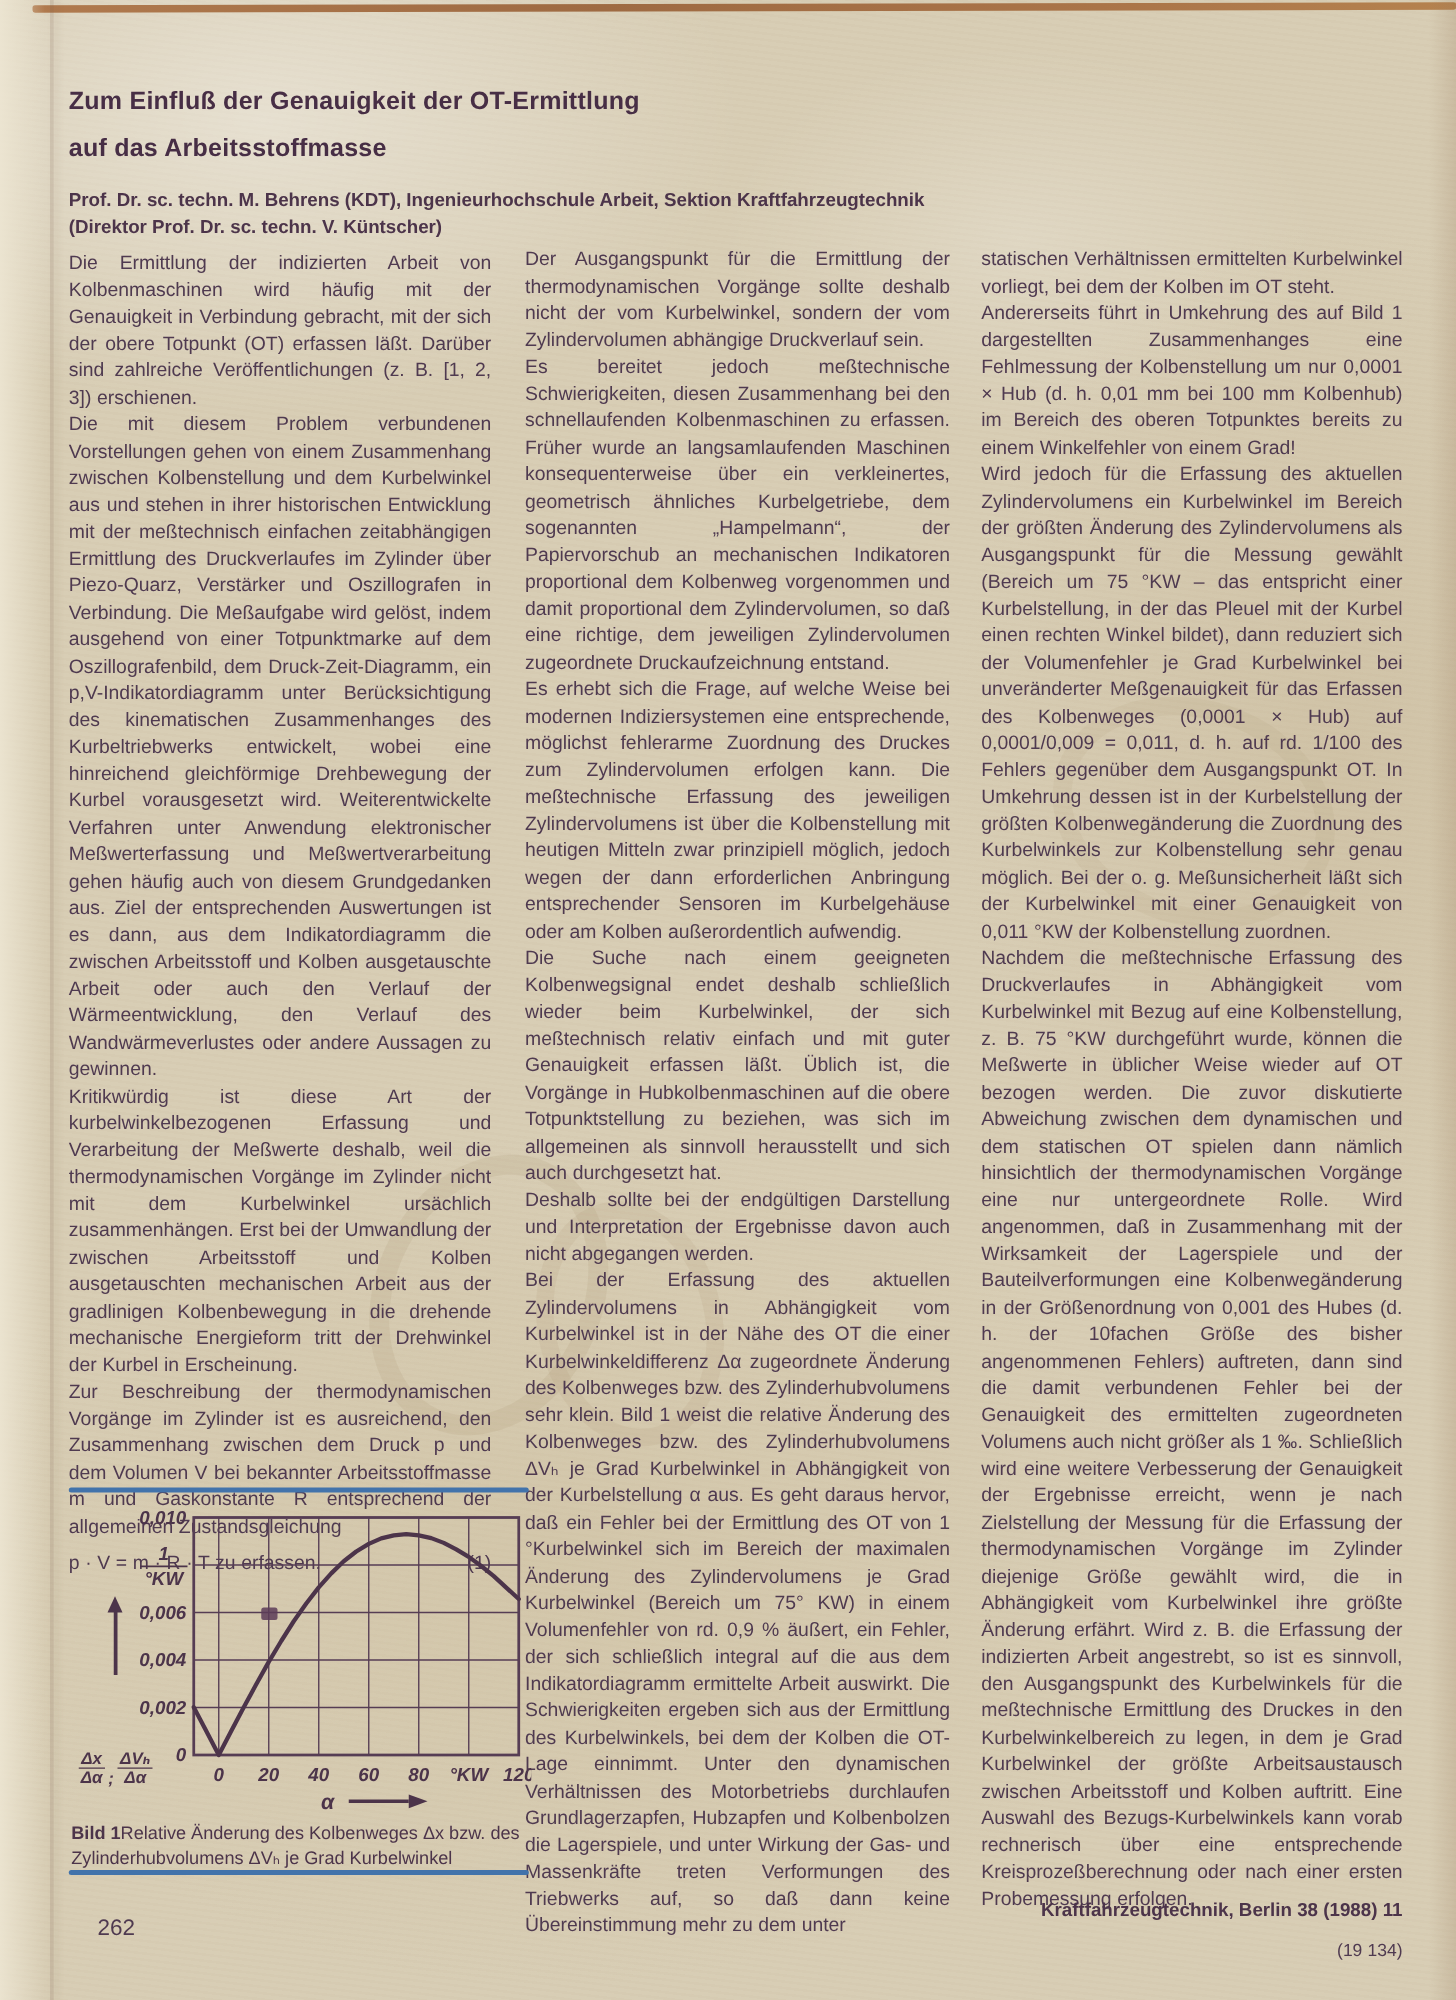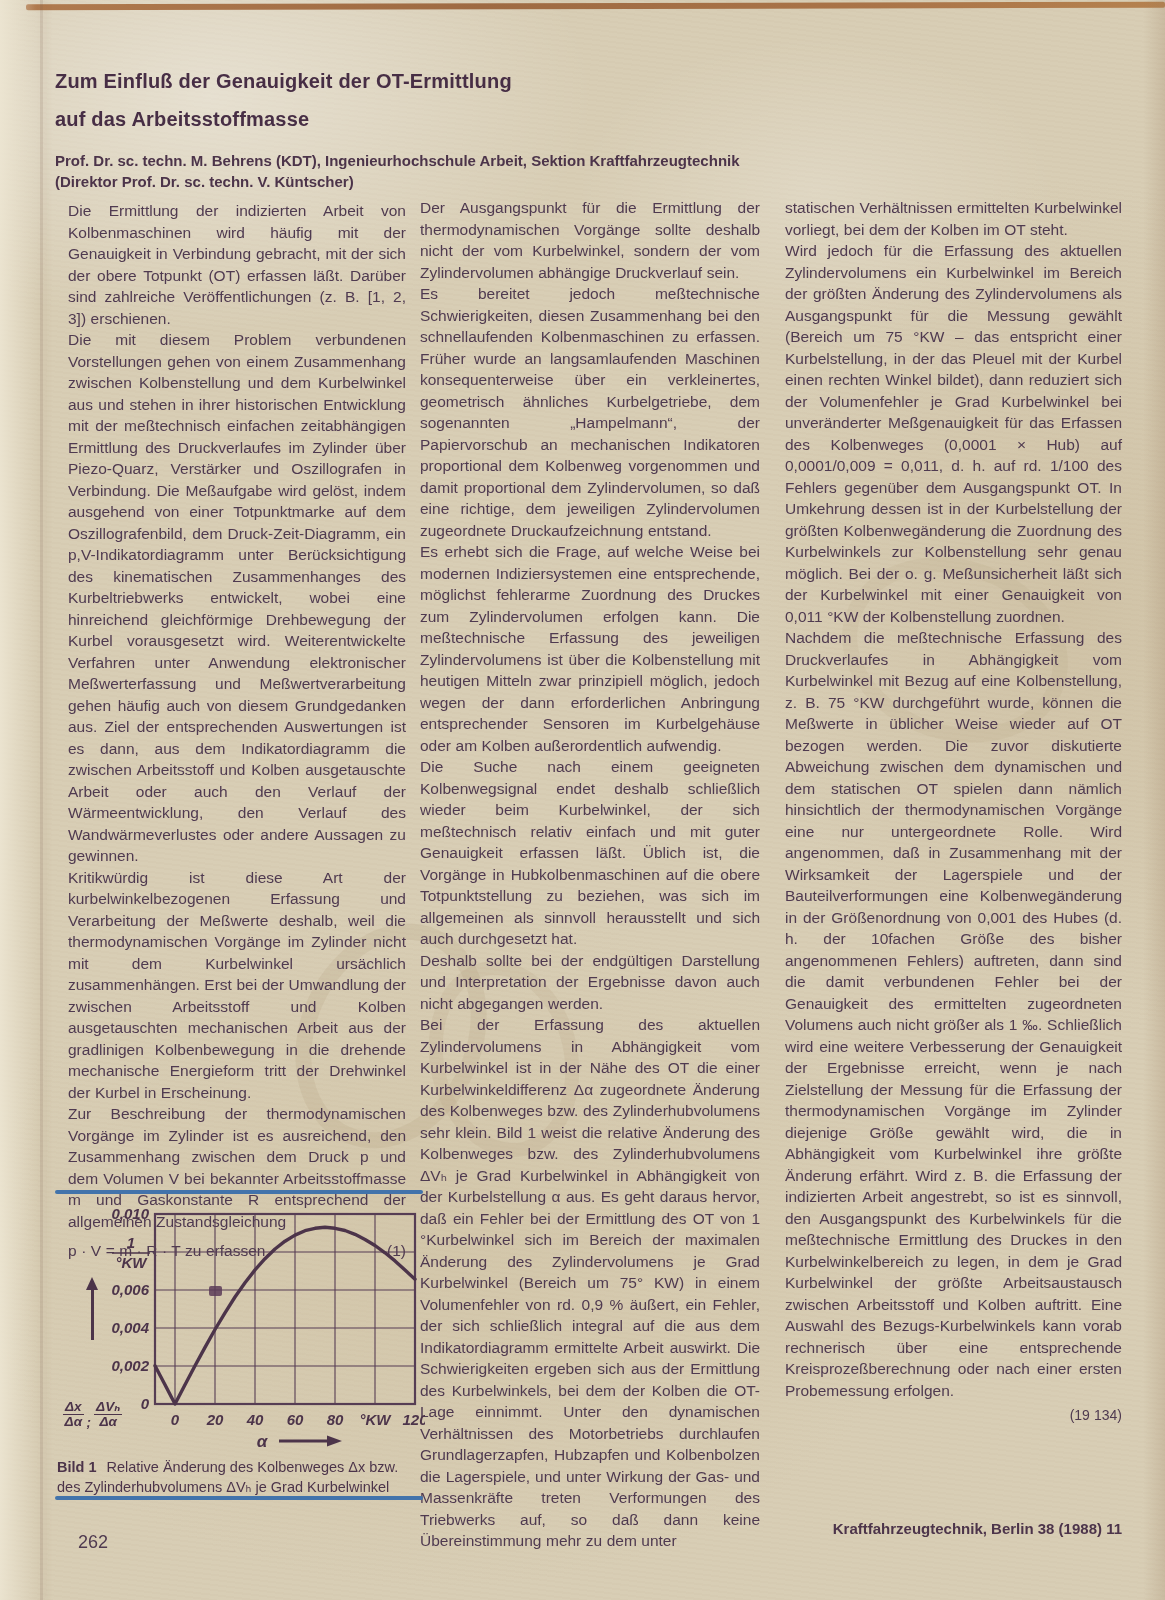--- a/index.html
+++ b/index.html
@@ -44,7 +44,7 @@
   .col{position:absolute;font-size:15.5px;line-height:21.5px;text-align:justify;
     hyphens:auto;-webkit-hyphens:auto;word-spacing:0.2px;color:#4f3a50;}
   .col p{margin:0;}
-  .col1{left:68px;top:200px;width:338px;}
+  .col1{left:55px;top:200px;width:338px;}
   .col2{left:420px;top:197px;width:340px;}
   .col3{left:785px;top:197px;width:337px;}
   .eqline{display:flex;justify-content:space-between;margin-top:8px;}

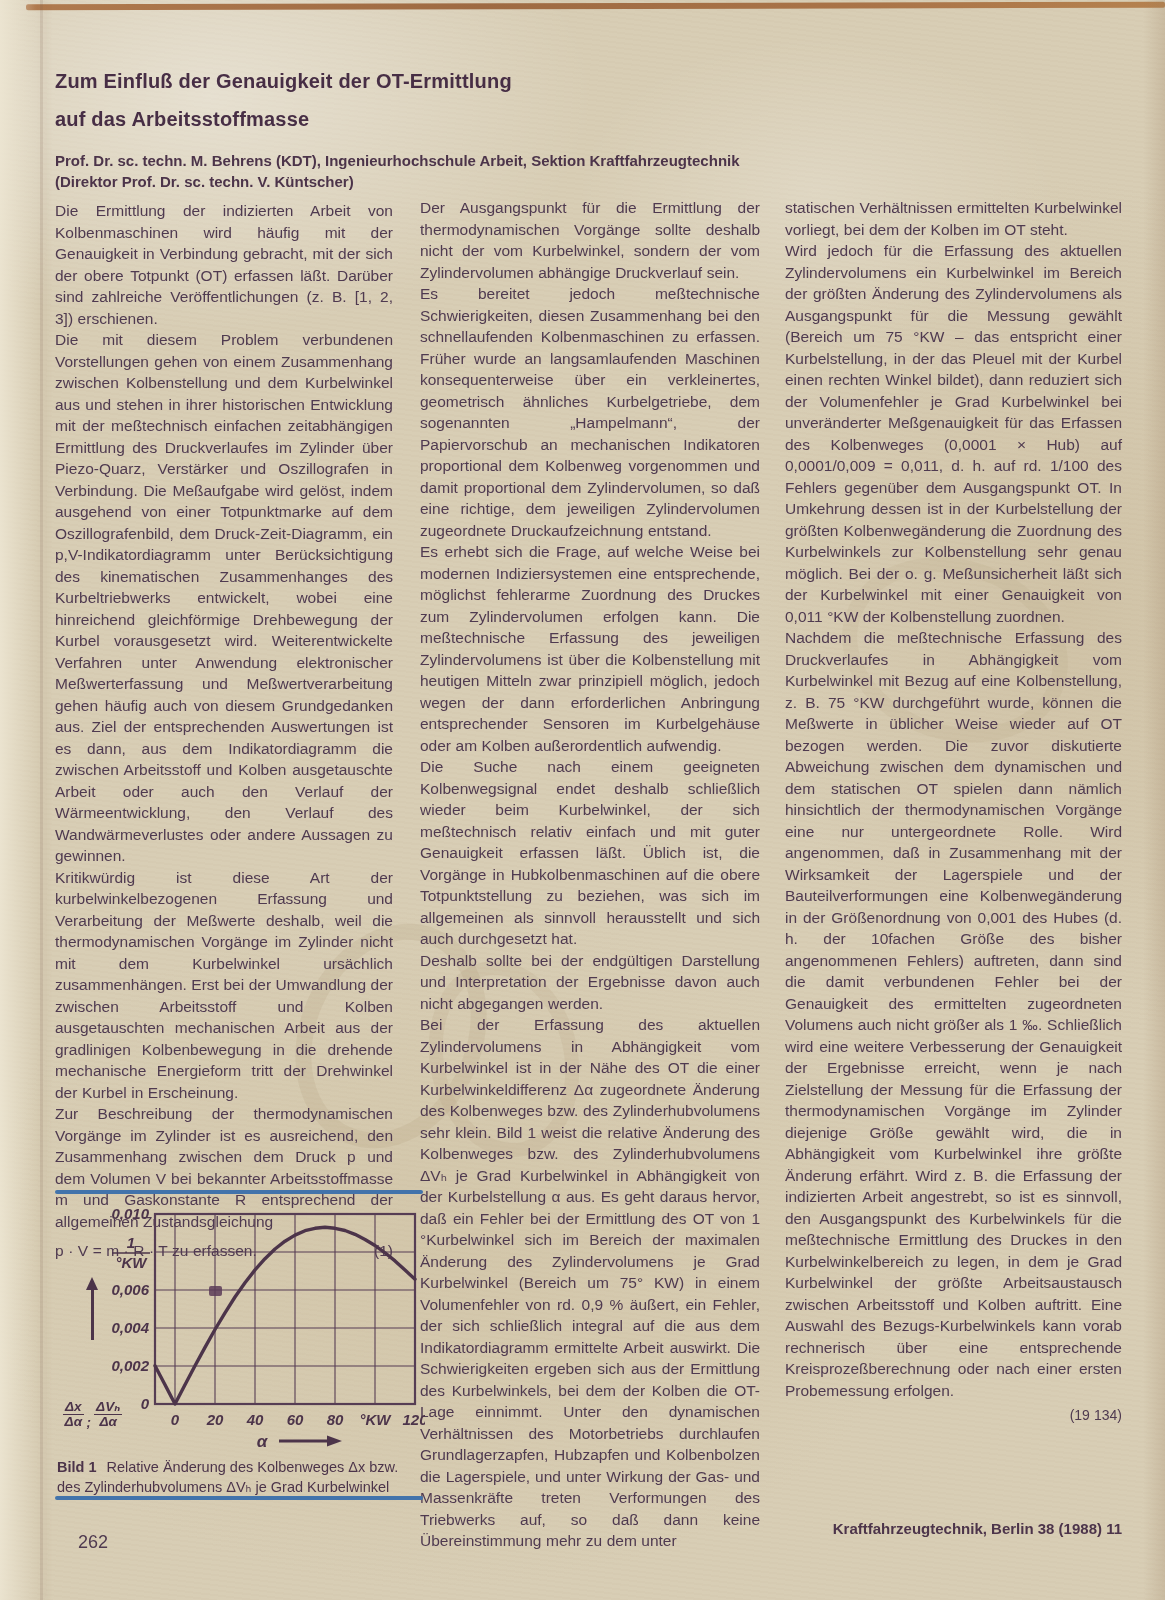--- a/index.html
+++ b/index.html
@@ -132,6 +132,7 @@
 
   <div class="col col3">
     <p>statischen Verhältnissen ermittelten Kurbelwinkel vorliegt, bei dem der Kolben im OT steht.</p>
+    <p>Andererseits führt in Umkehrung des auf Bild 1 dargestellten Zusammenhanges eine Fehlmessung der Kolbenstellung um nur 0,0001 × Hub (d. h. 0,01 mm bei 100 mm Kolbenhub) im Bereich des oberen Totpunktes bereits zu einem Winkelfehler von einem Grad!</p>
     <p>Wird jedoch für die Erfassung des aktuellen Zylindervolumens ein Kurbelwinkel im Bereich der größten Änderung des Zylindervolumens als Ausgangspunkt für die Messung gewählt (Bereich um 75 °KW – das entspricht einer Kurbelstellung, in der das Pleuel mit der Kurbel einen rechten Winkel bildet), dann reduziert sich der Volumenfehler je Grad Kurbelwinkel bei unveränderter Meßgenauigkeit für das Erfassen des Kolbenweges (0,0001 × Hub) auf 0,0001/0,009 = 0,011, d. h. auf rd. 1/100 des Fehlers gegenüber dem Ausgangspunkt OT. In Umkehrung dessen ist in der Kurbelstellung der größten Kolbenwegänderung die Zuordnung des Kurbelwinkels zur Kolbenstellung sehr genau möglich. Bei der o. g. Meßunsicherheit läßt sich der Kurbelwinkel mit einer Genauigkeit von 0,011 °KW der Kolbenstellung zuordnen.</p>
     <p>Nachdem die meßtechnische Erfassung des Druckverlaufes in Abhängigkeit vom Kurbelwinkel mit Bezug auf eine Kolbenstellung, z. B. 75 °KW durchgeführt wurde, können die Meßwerte in üblicher Weise wieder auf OT bezogen werden. Die zuvor diskutierte Abweichung zwischen dem dynamischen und dem statischen OT spielen dann nämlich hinsichtlich der thermodynamischen Vorgänge eine nur untergeordnete Rolle. Wird angenommen, daß in Zusammenhang mit der Wirksamkeit der Lagerspiele und der Bauteilverformungen eine Kolbenwegänderung in der Größenordnung von 0,001 des Hubes (d. h. der 10fachen Größe des bisher angenommenen Fehlers) auftreten, dann sind die damit verbundenen Fehler bei der Genauigkeit des ermittelten zugeordneten Volumens auch nicht größer als 1 ‰. Schließlich wird eine weitere Verbesserung der Genauigkeit der Ergebnisse erreicht, wenn je nach Zielstellung der Messung für die Erfassung der thermodynamischen Vorgänge im Zylinder diejenige Größe gewählt wird, die in Abhängigkeit vom Kurbelwinkel ihre größte Änderung erfährt. Wird z. B. die Erfassung der indizierten Arbeit angestrebt, so ist es sinnvoll, den Ausgangspunkt des Kurbelwinkels für die meßtechnische Ermittlung des Druckes in den Kurbelwinkelbereich zu legen, in dem je Grad Kurbelwinkel der größte Arbeitsaustausch zwischen Arbeitsstoff und Kolben auftritt. Eine Auswahl des Bezugs-Kurbelwinkels kann vorab rechnerisch über eine entsprechende Kreisprozeßberechnung oder nach einer ersten Probemessung erfolgen.</p>
     <div class="refnum">(19 134)</div>

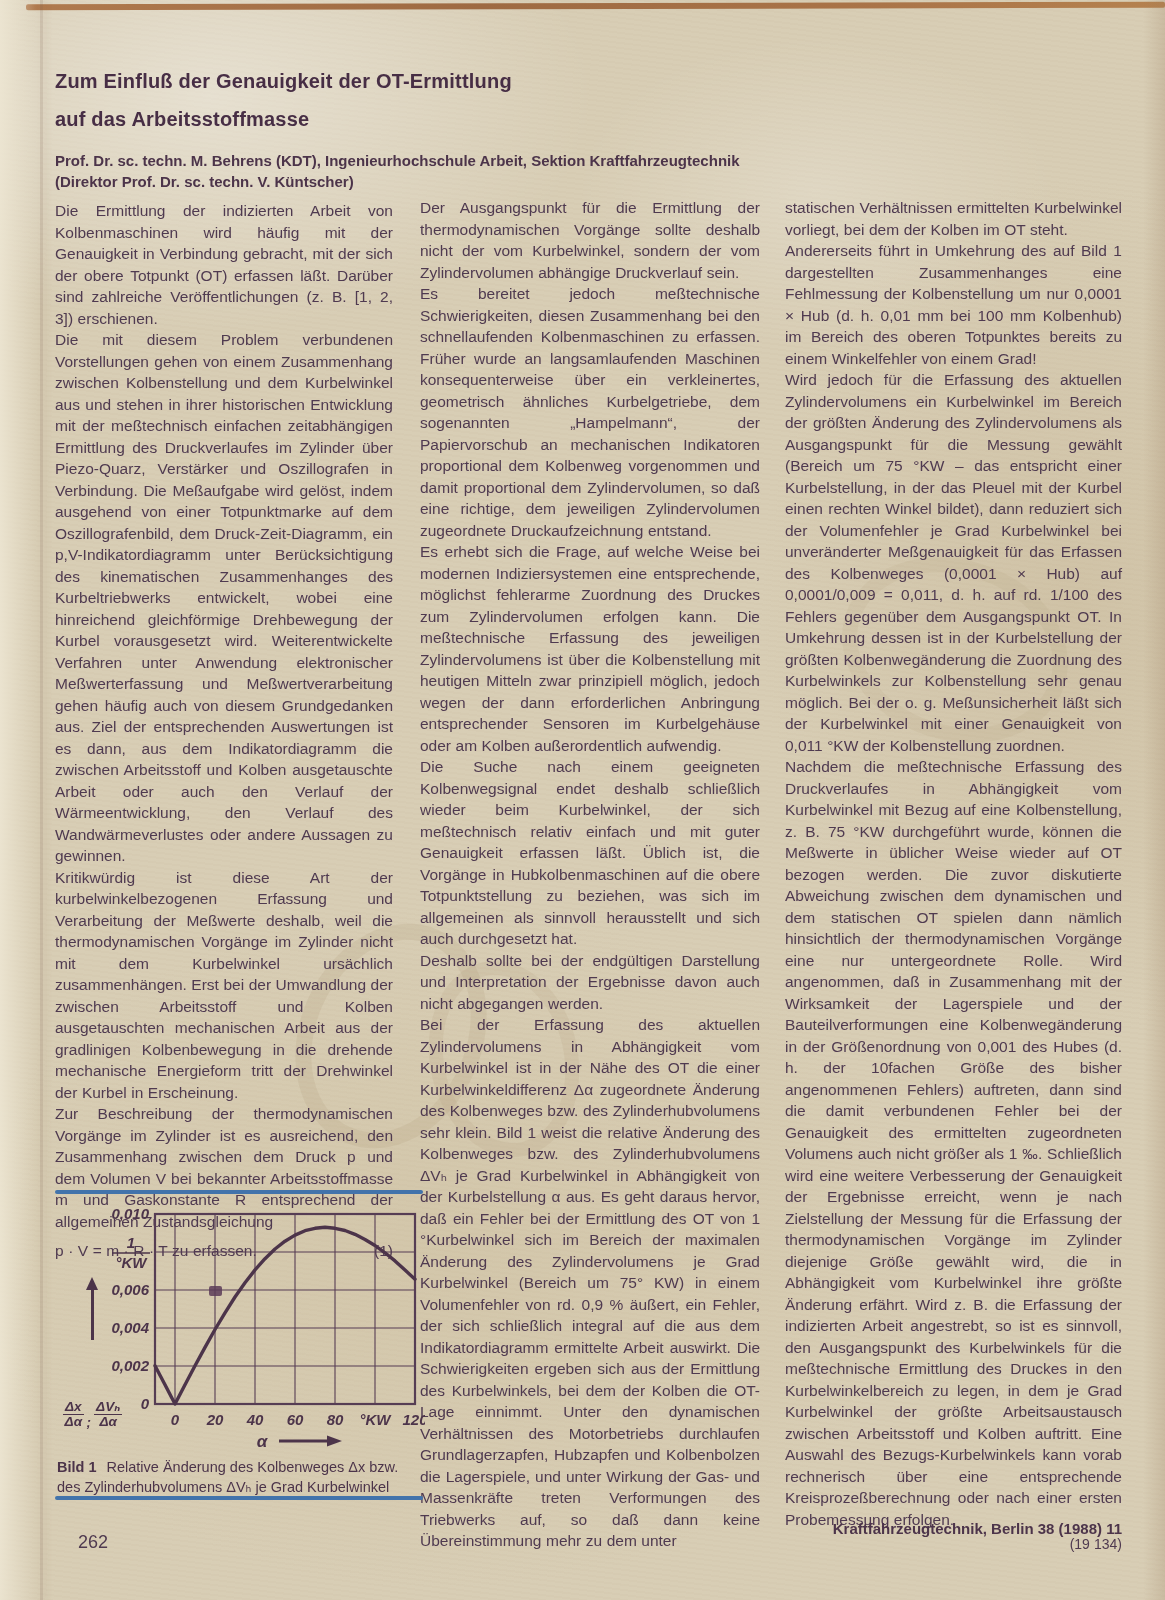--- a/index.html
+++ b/index.html
@@ -81,7 +81,7 @@
     background:rgba(92,60,88,0.85);border-radius:2px;}
   .caption{position:absolute;left:57px;top:1458px;width:368px;
     font-size:14.5px;line-height:19.5px;color:#4c344a;text-align:left;}
-  .caption .cap-label{font-weight:700;margin-right:10px;}
+  .caption .cap-label{font-weight:700;}
 
   
   .pagenum{position:absolute;left:78px;top:1532px;font-size:18px;color:#4f3a50;}

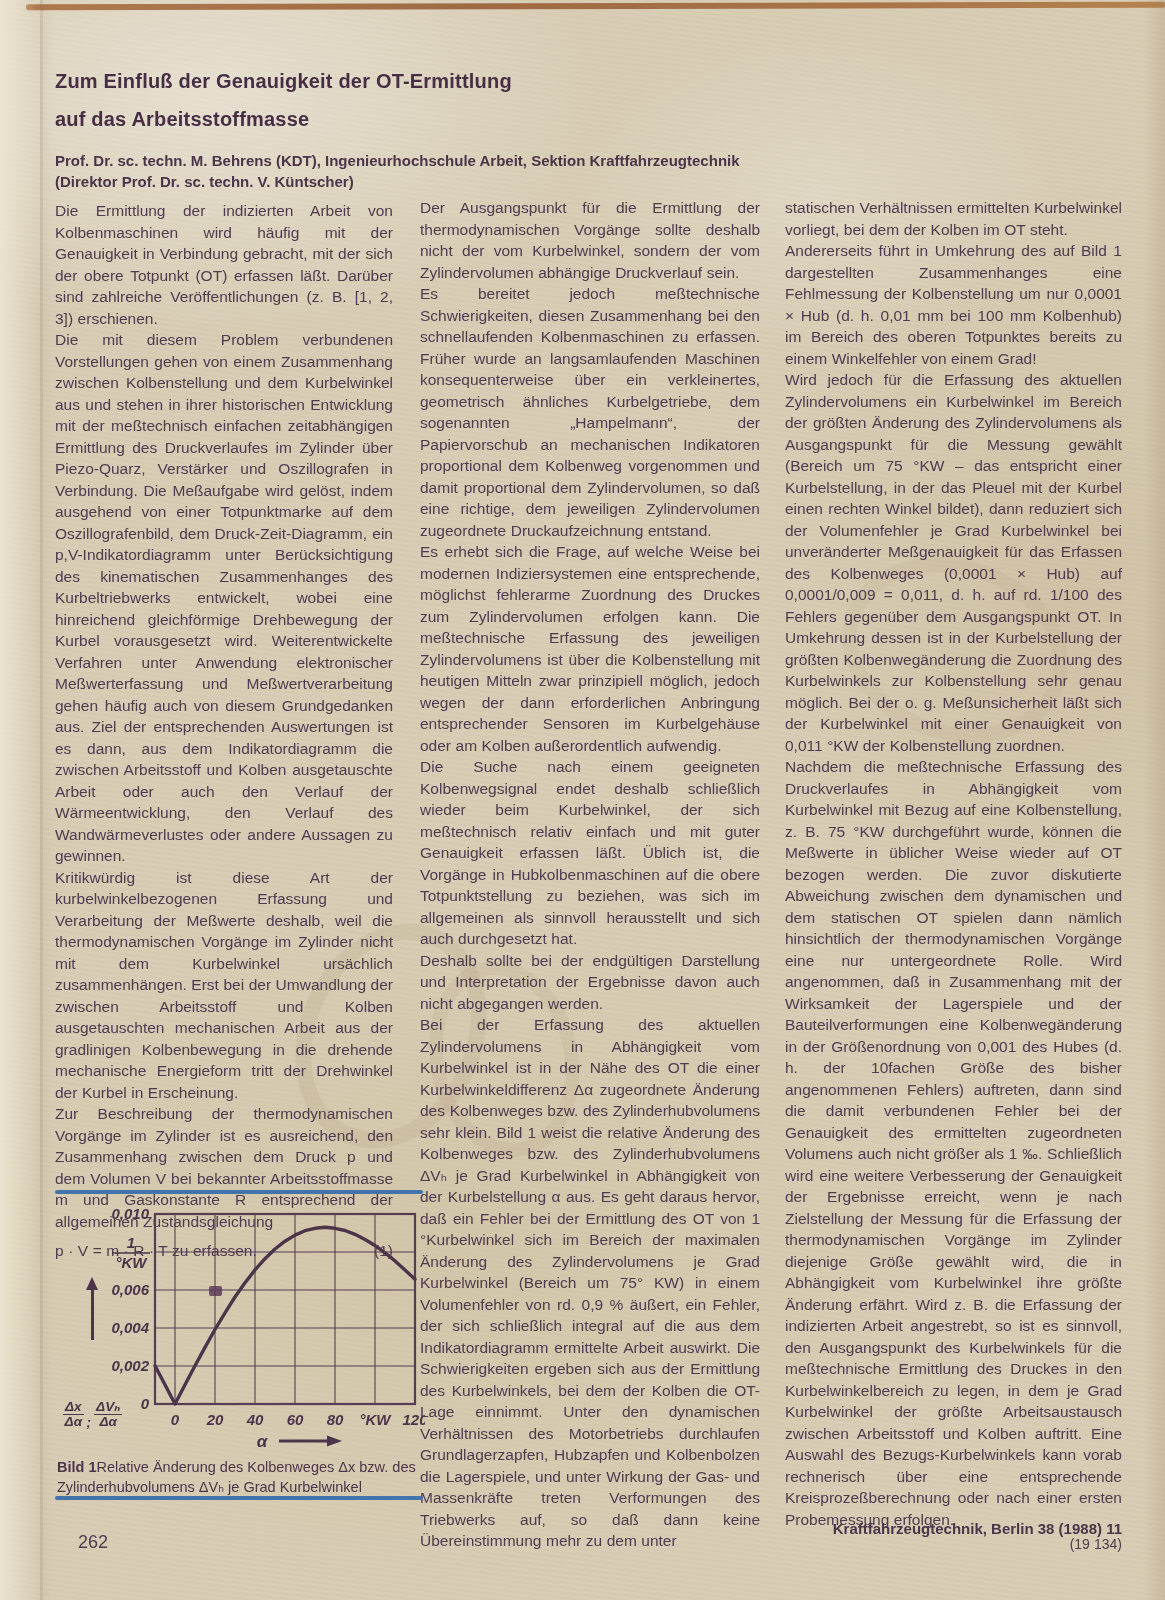--- a/index.html
+++ b/index.html
@@ -48,7 +48,7 @@
   .col2{left:420px;top:197px;width:340px;}
   .col3{left:785px;top:197px;width:337px;}
   .eqline{display:flex;justify-content:space-between;margin-top:8px;}
-  .refnum{text-align:right;font-size:14px;margin-top:4px;}
+  .refnum{text-align:right;font-size:14px;margin-top:20px;}
 
   
   .rule{position:absolute;left:55px;width:368px;height:3.5px;background:#4273ab;border-radius:2px;}

